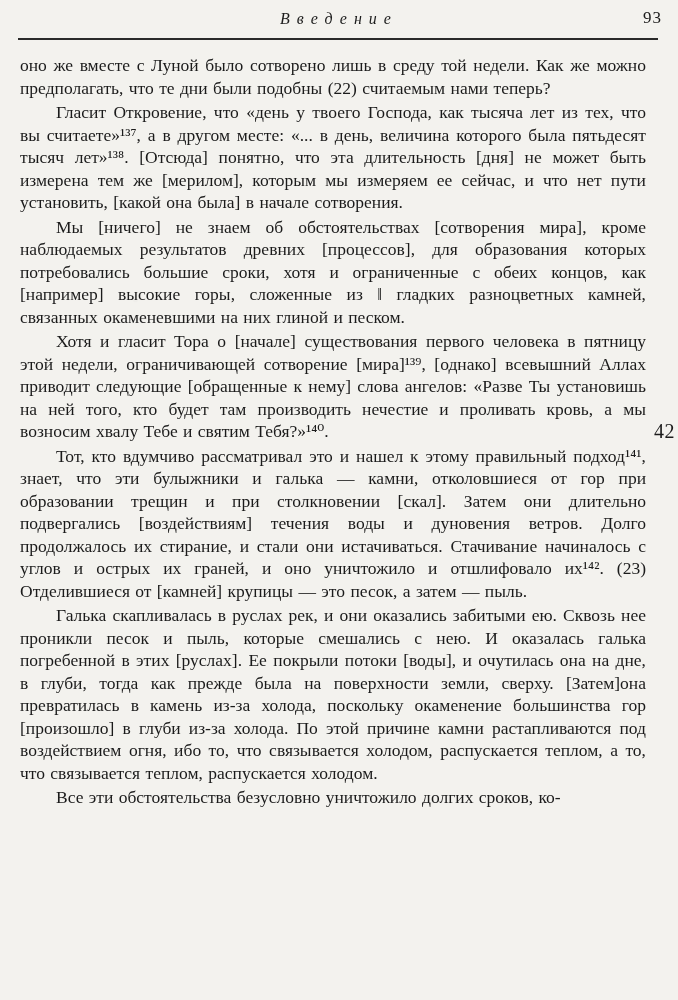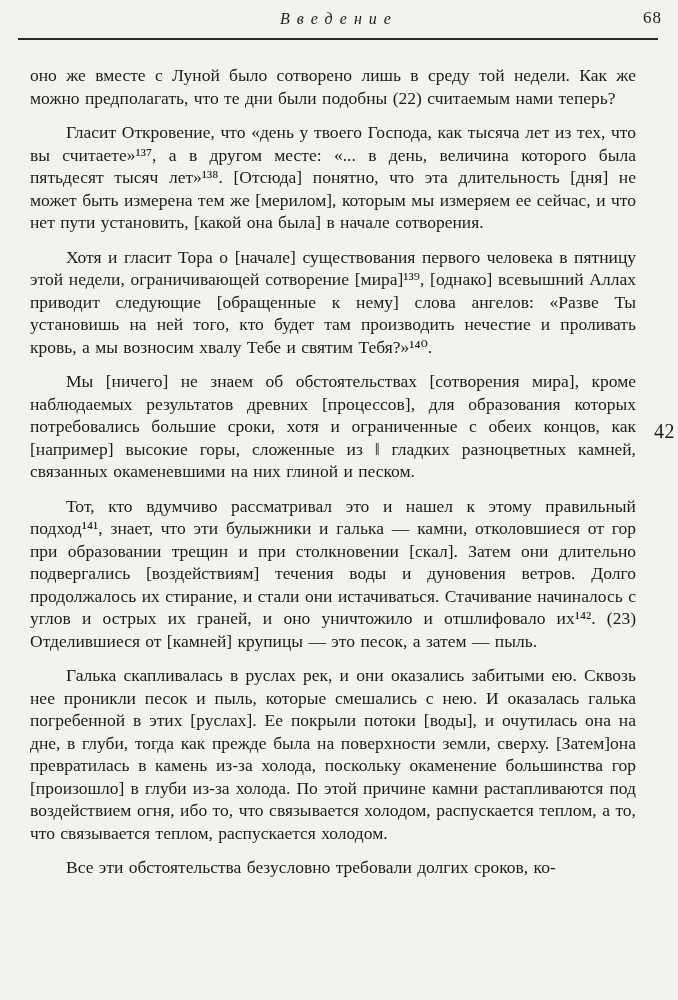--- a/index.html
+++ b/index.html
@@ -85,7 +85,7 @@
 
   <div class="header">
     <div class="header-title">Введение</div>
-    <div class="page-number">68</div>
+    <div class="page-number">93</div>
     <div class="header-rule"></div>
   </div>
 

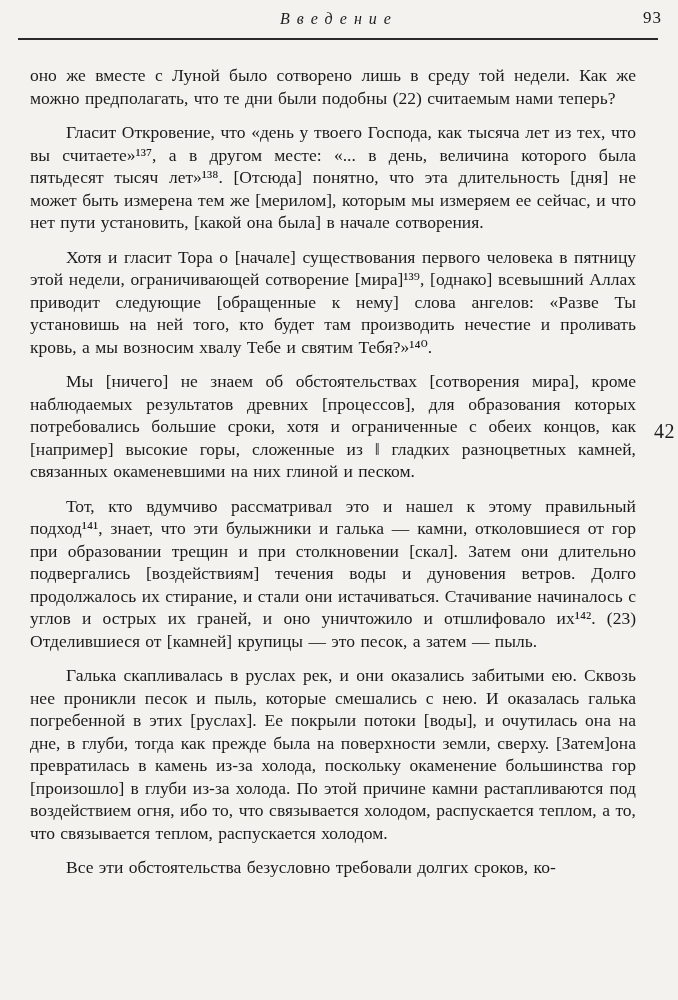--- a/index.html
+++ b/index.html
@@ -58,7 +58,7 @@
     width: 630px;
   }
   .text-body p {
-    margin: 12px;
+    margin: 2px;
     font-size: 17.5px;
     line-height: 22.5px;
     text-align: justify;

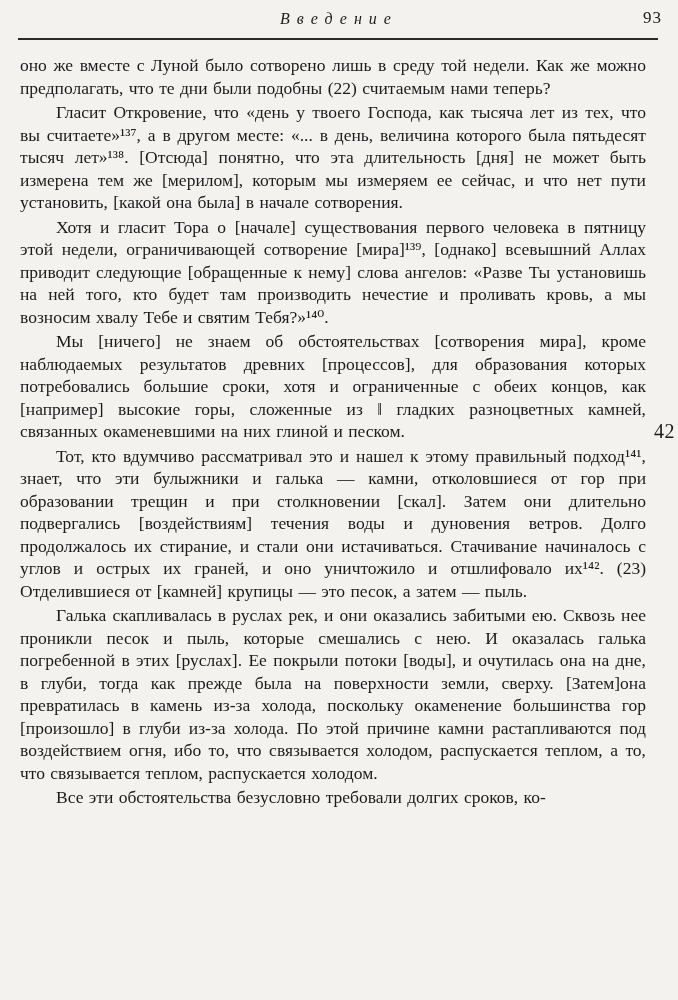--- a/index.html
+++ b/index.html
@@ -92,8 +92,8 @@
   <div class="text-body">
     <p class="no-indent">оно же вместе с Луной было сотворено лишь в среду той  недели. Как же можно предполагать, что те дни были подобны (22) считаемым нами теперь?</p>
     <p>Гласит Откровение, что «день у твоего Господа, как тысяча лет из тех, что вы считаете»¹³⁷, а в другом месте: «... в день, величина которого была пятьдесят тысяч лет»¹³⁸. [Отсюда] понятно, что эта длительность [дня] не может быть измерена тем же [мерилом], которым мы измеряем ее сейчас, и что нет пути установить, [какой она была] в начале сотворения.</p>
+    <p>Мы [ничего] не знаем об обстоятельствах [сотворения мира], кроме наблюдаемых результатов древних [процессов], для образования которых потребовались большие сроки, хотя и ограниченные с обеих концов, как [например] высокие горы, сложенные из ‖ гладких разноцветных камней, связанных окаменевшими на них глиной и песком.</p>
     <p>Хотя и гласит Тора о [начале] существования первого человека  в пятницу этой недели, ограничивающей сотворение  [мира]¹³⁹, [однако] всевышний Аллах приводит следующие [обращенные к нему] слова ангелов: «Разве Ты установишь на ней того, кто будет там производить нечестие и проливать  кровь, а мы возносим  хвалу Тебе  и святим Тебя?»¹⁴⁰.</p>
-    <p>Мы [ничего] не знаем об обстоятельствах [сотворения мира], кроме наблюдаемых результатов древних [процессов], для образования которых потребовались большие сроки, хотя и ограниченные с обеих концов, как [например] высокие горы, сложенные из ‖ гладких разноцветных камней, связанных окаменевшими на них глиной и песком.</p>
     <p>Тот, кто вдумчиво рассматривал это и нашел к этому правильный подход¹⁴¹, знает, что эти булыжники и галька — камни,  отколовшиеся от гор при образовании трещин и при столкновении [скал]. Затем  они длительно подвергались [воздействиям]  течения воды и дуновения ветров. Долго продолжалось их стирание, и стали они истачиваться. Стачивание начиналось с углов и острых их граней, и оно уничтожило и отшлифовало их¹⁴². (23) Отделившиеся от [камней] крупицы — это песок, а затем — пыль.</p>
     <p>Галька скапливалась в руслах рек, и они оказались забитыми ею. Сквозь нее проникли песок и пыль, которые смешались с нею. И оказалась галька погребенной в этих [руслах]. Ее покрыли потоки [воды],  и очутилась она на дне, в глуби, тогда как прежде была на поверхности земли, сверху. [Затем]она превратилась в камень из-за холода, поскольку окаменение большинства гор [произошло] в глуби из-за холода.  По этой причине камни растапливаются под воздействием огня, ибо то, что связывается холодом, распускается теплом, а то, что связывается теплом, распускается холодом.</p>
     <p>Все эти обстоятельства безусловно требовали долгих  сроков, ко-</p>

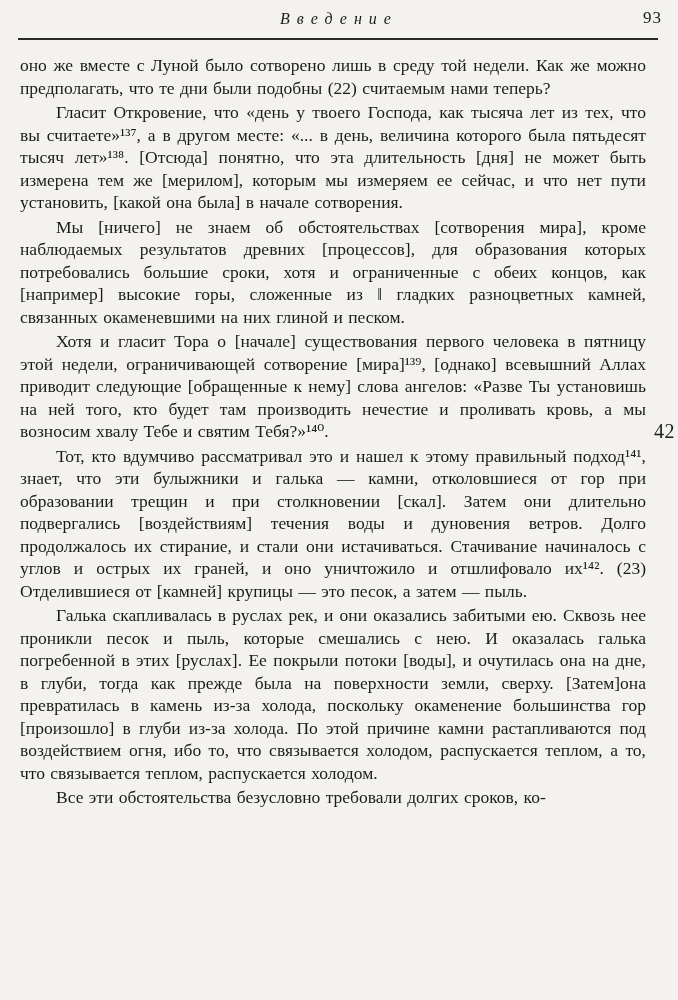--- a/index.html
+++ b/index.html
@@ -96,7 +96,7 @@
     <p>Хотя и гласит Тора о [начале] существования первого человека  в пятницу этой недели, ограничивающей сотворение  [мира]¹³⁹, [однако] всевышний Аллах приводит следующие [обращенные к нему] слова ангелов: «Разве Ты установишь на ней того, кто будет там производить нечестие и проливать  кровь, а мы возносим  хвалу Тебе  и святим Тебя?»¹⁴⁰.</p>
     <p>Тот, кто вдумчиво рассматривал это и нашел к этому правильный подход¹⁴¹, знает, что эти булыжники и галька — камни,  отколовшиеся от гор при образовании трещин и при столкновении [скал]. Затем  они длительно подвергались [воздействиям]  течения воды и дуновения ветров. Долго продолжалось их стирание, и стали они истачиваться. Стачивание начиналось с углов и острых их граней, и оно уничтожило и отшлифовало их¹⁴². (23) Отделившиеся от [камней] крупицы — это песок, а затем — пыль.</p>
     <p>Галька скапливалась в руслах рек, и они оказались забитыми ею. Сквозь нее проникли песок и пыль, которые смешались с нею. И оказалась галька погребенной в этих [руслах]. Ее покрыли потоки [воды],  и очутилась она на дне, в глуби, тогда как прежде была на поверхности земли, сверху. [Затем]она превратилась в камень из-за холода, поскольку окаменение большинства гор [произошло] в глуби из-за холода.  По этой причине камни растапливаются под воздействием огня, ибо то, что связывается холодом, распускается теплом, а то, что связывается теплом, распускается холодом.</p>
-    <p>Все эти обстоятельства безусловно требовали долгих  сроков, ко-</p>
+    <p>Все эти обстоятельства безусловно уничтожило долгих  сроков, ко-</p>
   </div>
 
   <div class="margin-note">42</div>

